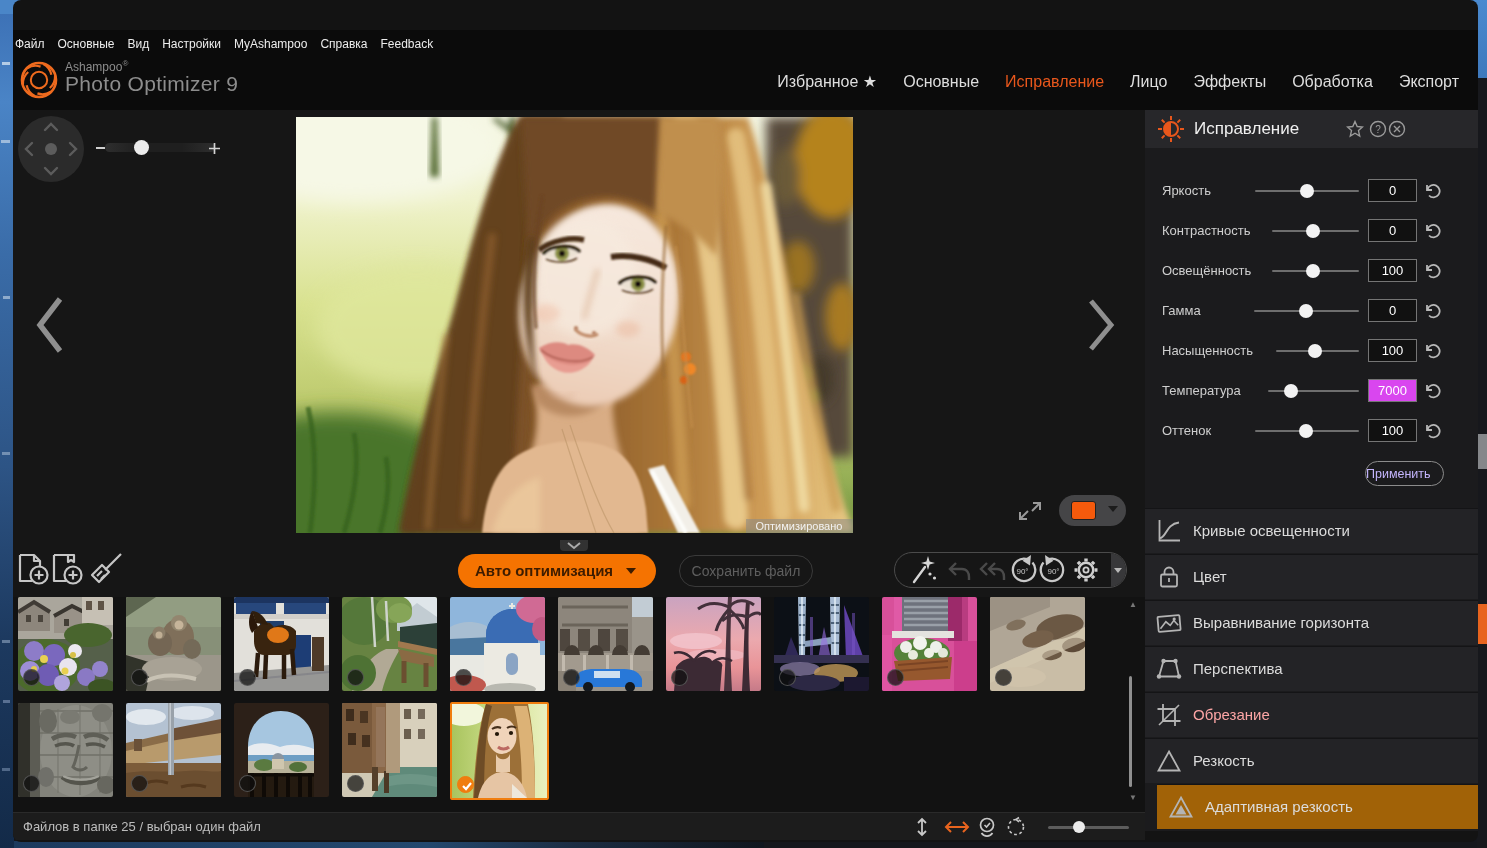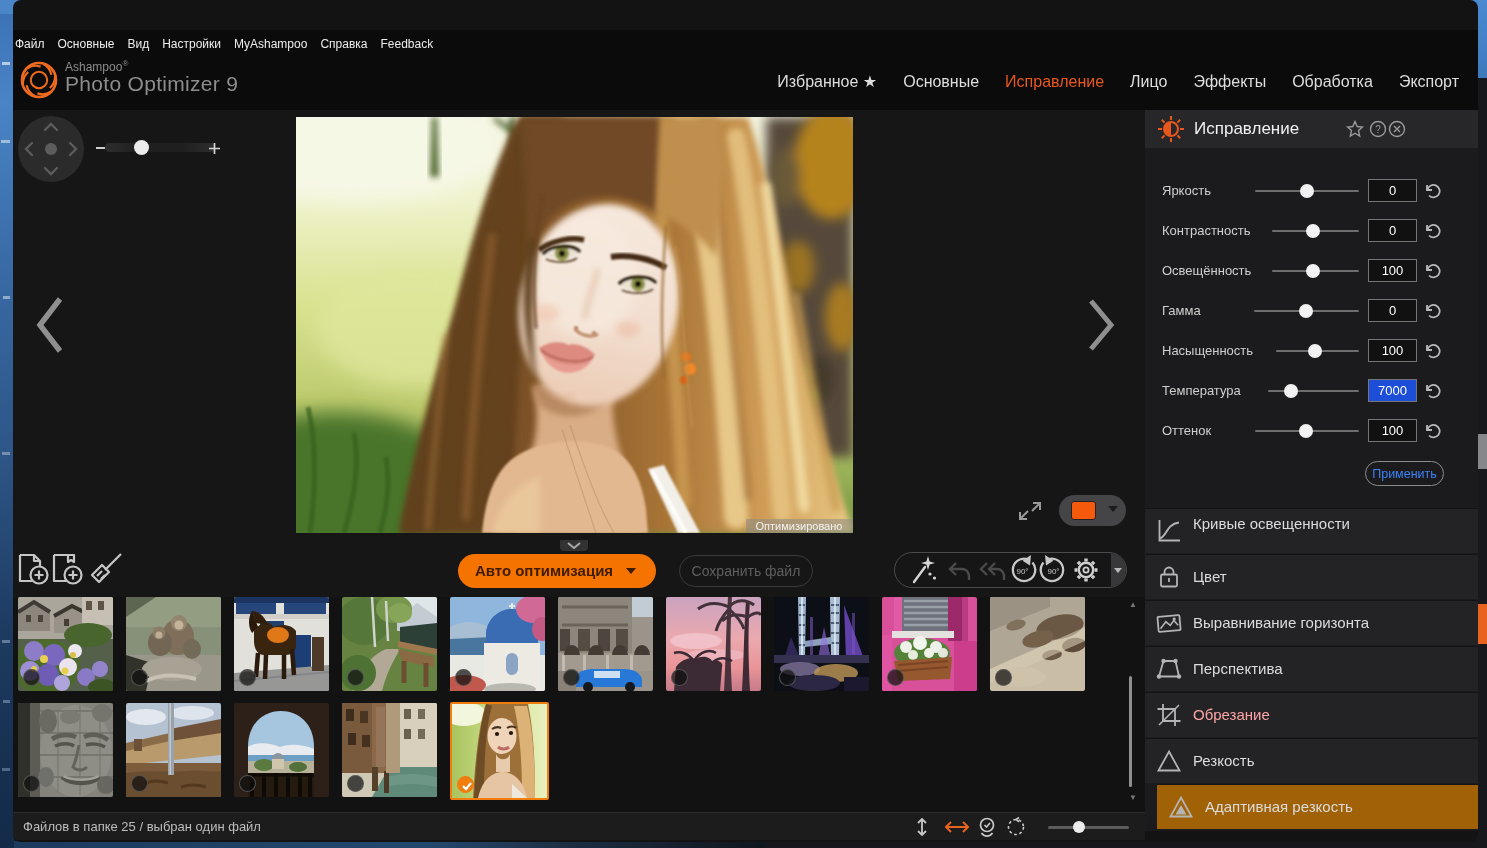--- a/index.html
+++ b/index.html
@@ -714,7 +714,7 @@
       <div class="abs" style="left:17px;top:235px;font-size:13px;color:#cfcfcf;">Температура</div>
       <div class="abs" style="left:123px;top:242px;width:91px;height:2px;background:#6e6e6e;border-radius:1px;"></div>
       <div class="abs" style="left:139px;top:236px;width:14px;height:14px;border-radius:50%;background:#f2f2f2;"></div>
-      <div class="abs" style="left:223px;top:231px;width:49px;height:23px;background:#1d4ed8;border:1px solid #757575;color:#fff;font-size:13px;text-align:center;line-height:22px;">7000</div>
+      <div class="abs" style="left:223px;top:231px;width:49px;height:23px;background:#d946ef;border:1px solid #757575;color:#fff;font-size:13px;text-align:center;line-height:22px;">7000</div>
       <svg class="abs" style="left:278px;top:234px;" width="18" height="18" viewBox="0 0 18 18">
             <path d="M4 3 L4 8 L9 8" stroke="#b8b8b8" stroke-width="1.8" fill="none"></path>
             <path d="M4.5 7.5 A6.2 6.2 0 1 1 6 13.5" stroke="#b8b8b8" stroke-width="1.8" fill="none"></path>

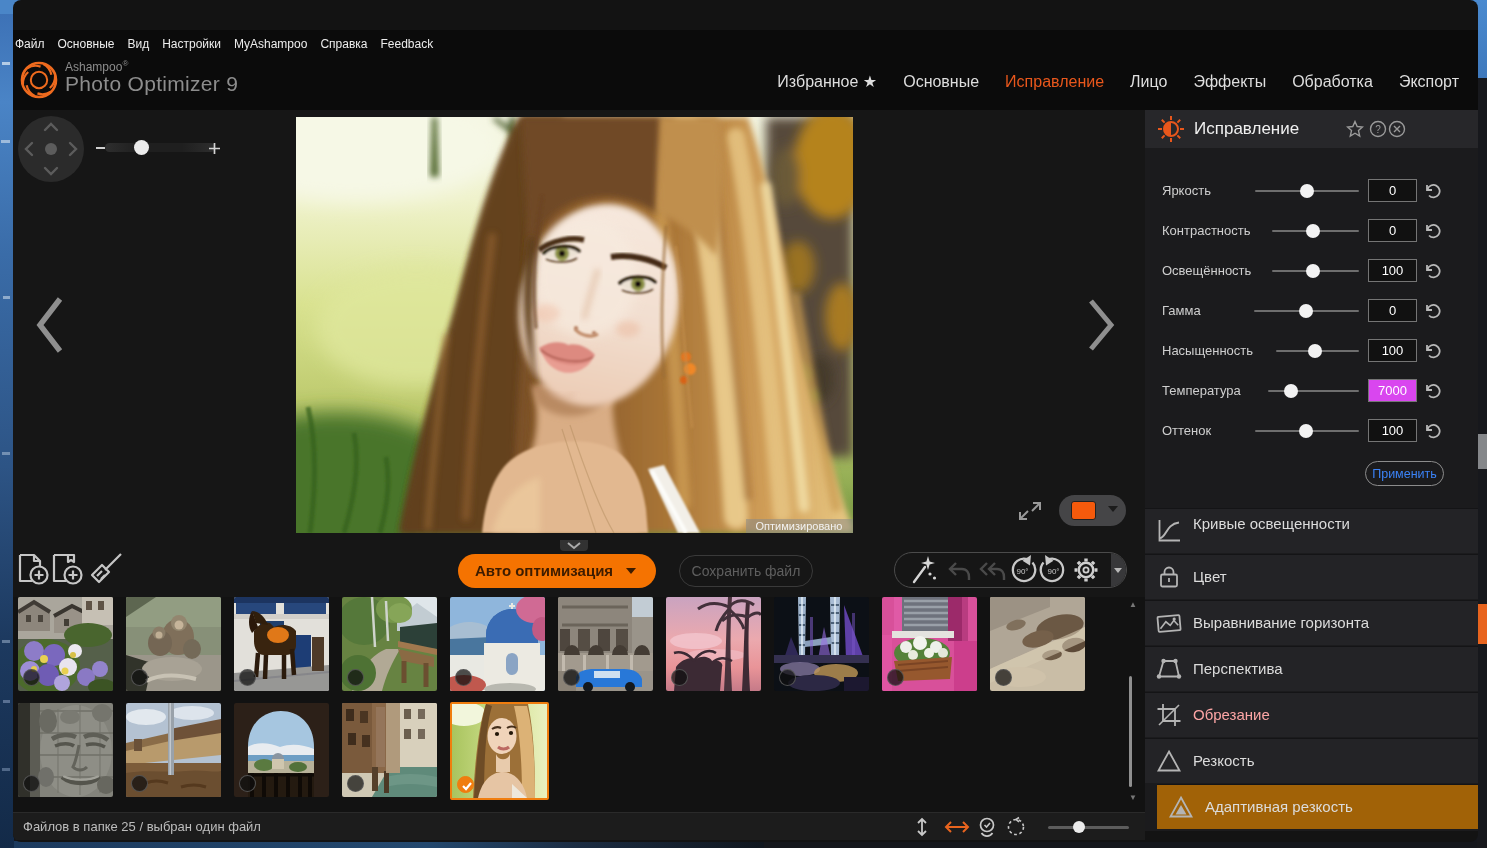--- a/index.html
+++ b/index.html
@@ -728,7 +728,7 @@
             <path d="M4.5 7.5 A6.2 6.2 0 1 1 6 13.5" stroke="#b8b8b8" stroke-width="1.8" fill="none"></path>
           </svg>
       </div>
-      <div class="abs" style="left:220px;top:351px;width:79px;height:25px;border-radius:13px;border:1px solid #8c8c8c;color:#3b82f6;font-size:12.5px;text-align:center;line-height:24px;">Применить</div>
+      <div class="abs" style="left:220px;top:351px;width:79px;height:25px;border-radius:13px;border:1px solid #8c8c8c;color:#c4b5fd;font-size:12.5px;text-align:left;line-height:24px;">Применить</div>
       <div id="toollist" class="abs" style="left:0;top:398px;width:333px;height:323px;">
       <div class="abs" style="left:0;top:0px;width:333px;height:45px;background:#232326;border-top:1px solid #141416;">
         <svg class="abs" style="left:10px;top:8px;" width="28" height="28" viewBox="0 0 28 28">

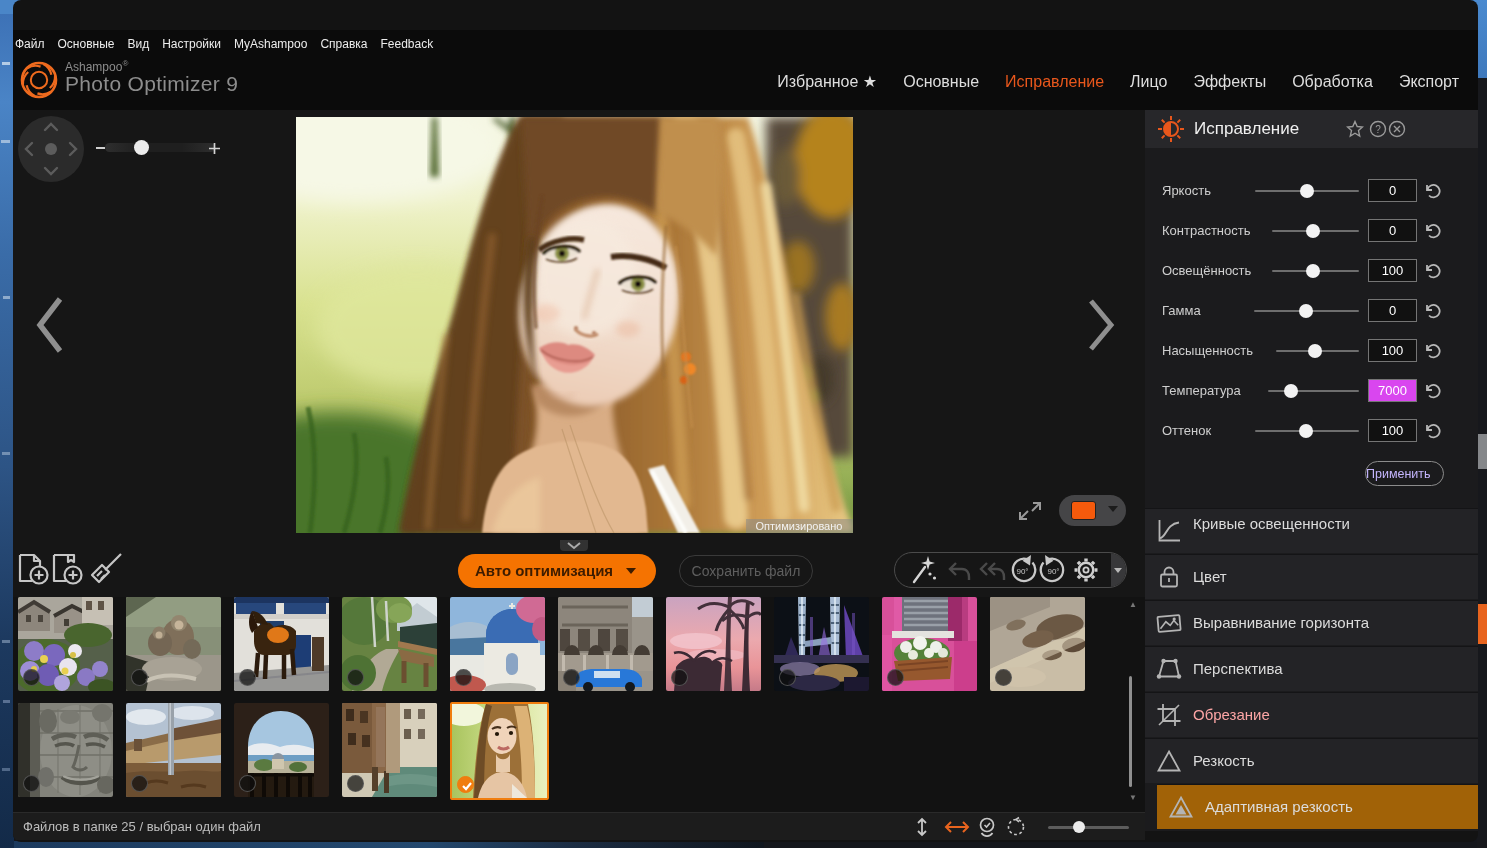--- a/index.html
+++ b/index.html
@@ -735,7 +735,7 @@
               <path d="M4.5 3 V23.5 H25" stroke="#b4b4b4" stroke-width="1.8" fill="none"></path>
               <path d="M5 21 C11 21 11 7 24 5.5" stroke="#b4b4b4" stroke-width="2" fill="none"></path>
             </svg>
-        <div class="abs" style="left:48px;top:6px;font-size:15px;color:#dcdcdc;">Кривые освещенности</div>
+        <div class="abs" style="left:48px;top:13px;font-size:15px;color:#dcdcdc;">Кривые освещенности</div>
       </div>
       <div class="abs" style="left:0;top:92px;width:333px;height:45px;background:#232326;border-top:1px solid #141416;">
         <svg class="abs" style="left:10px;top:8px;" width="28" height="28" viewBox="0 0 28 28">

